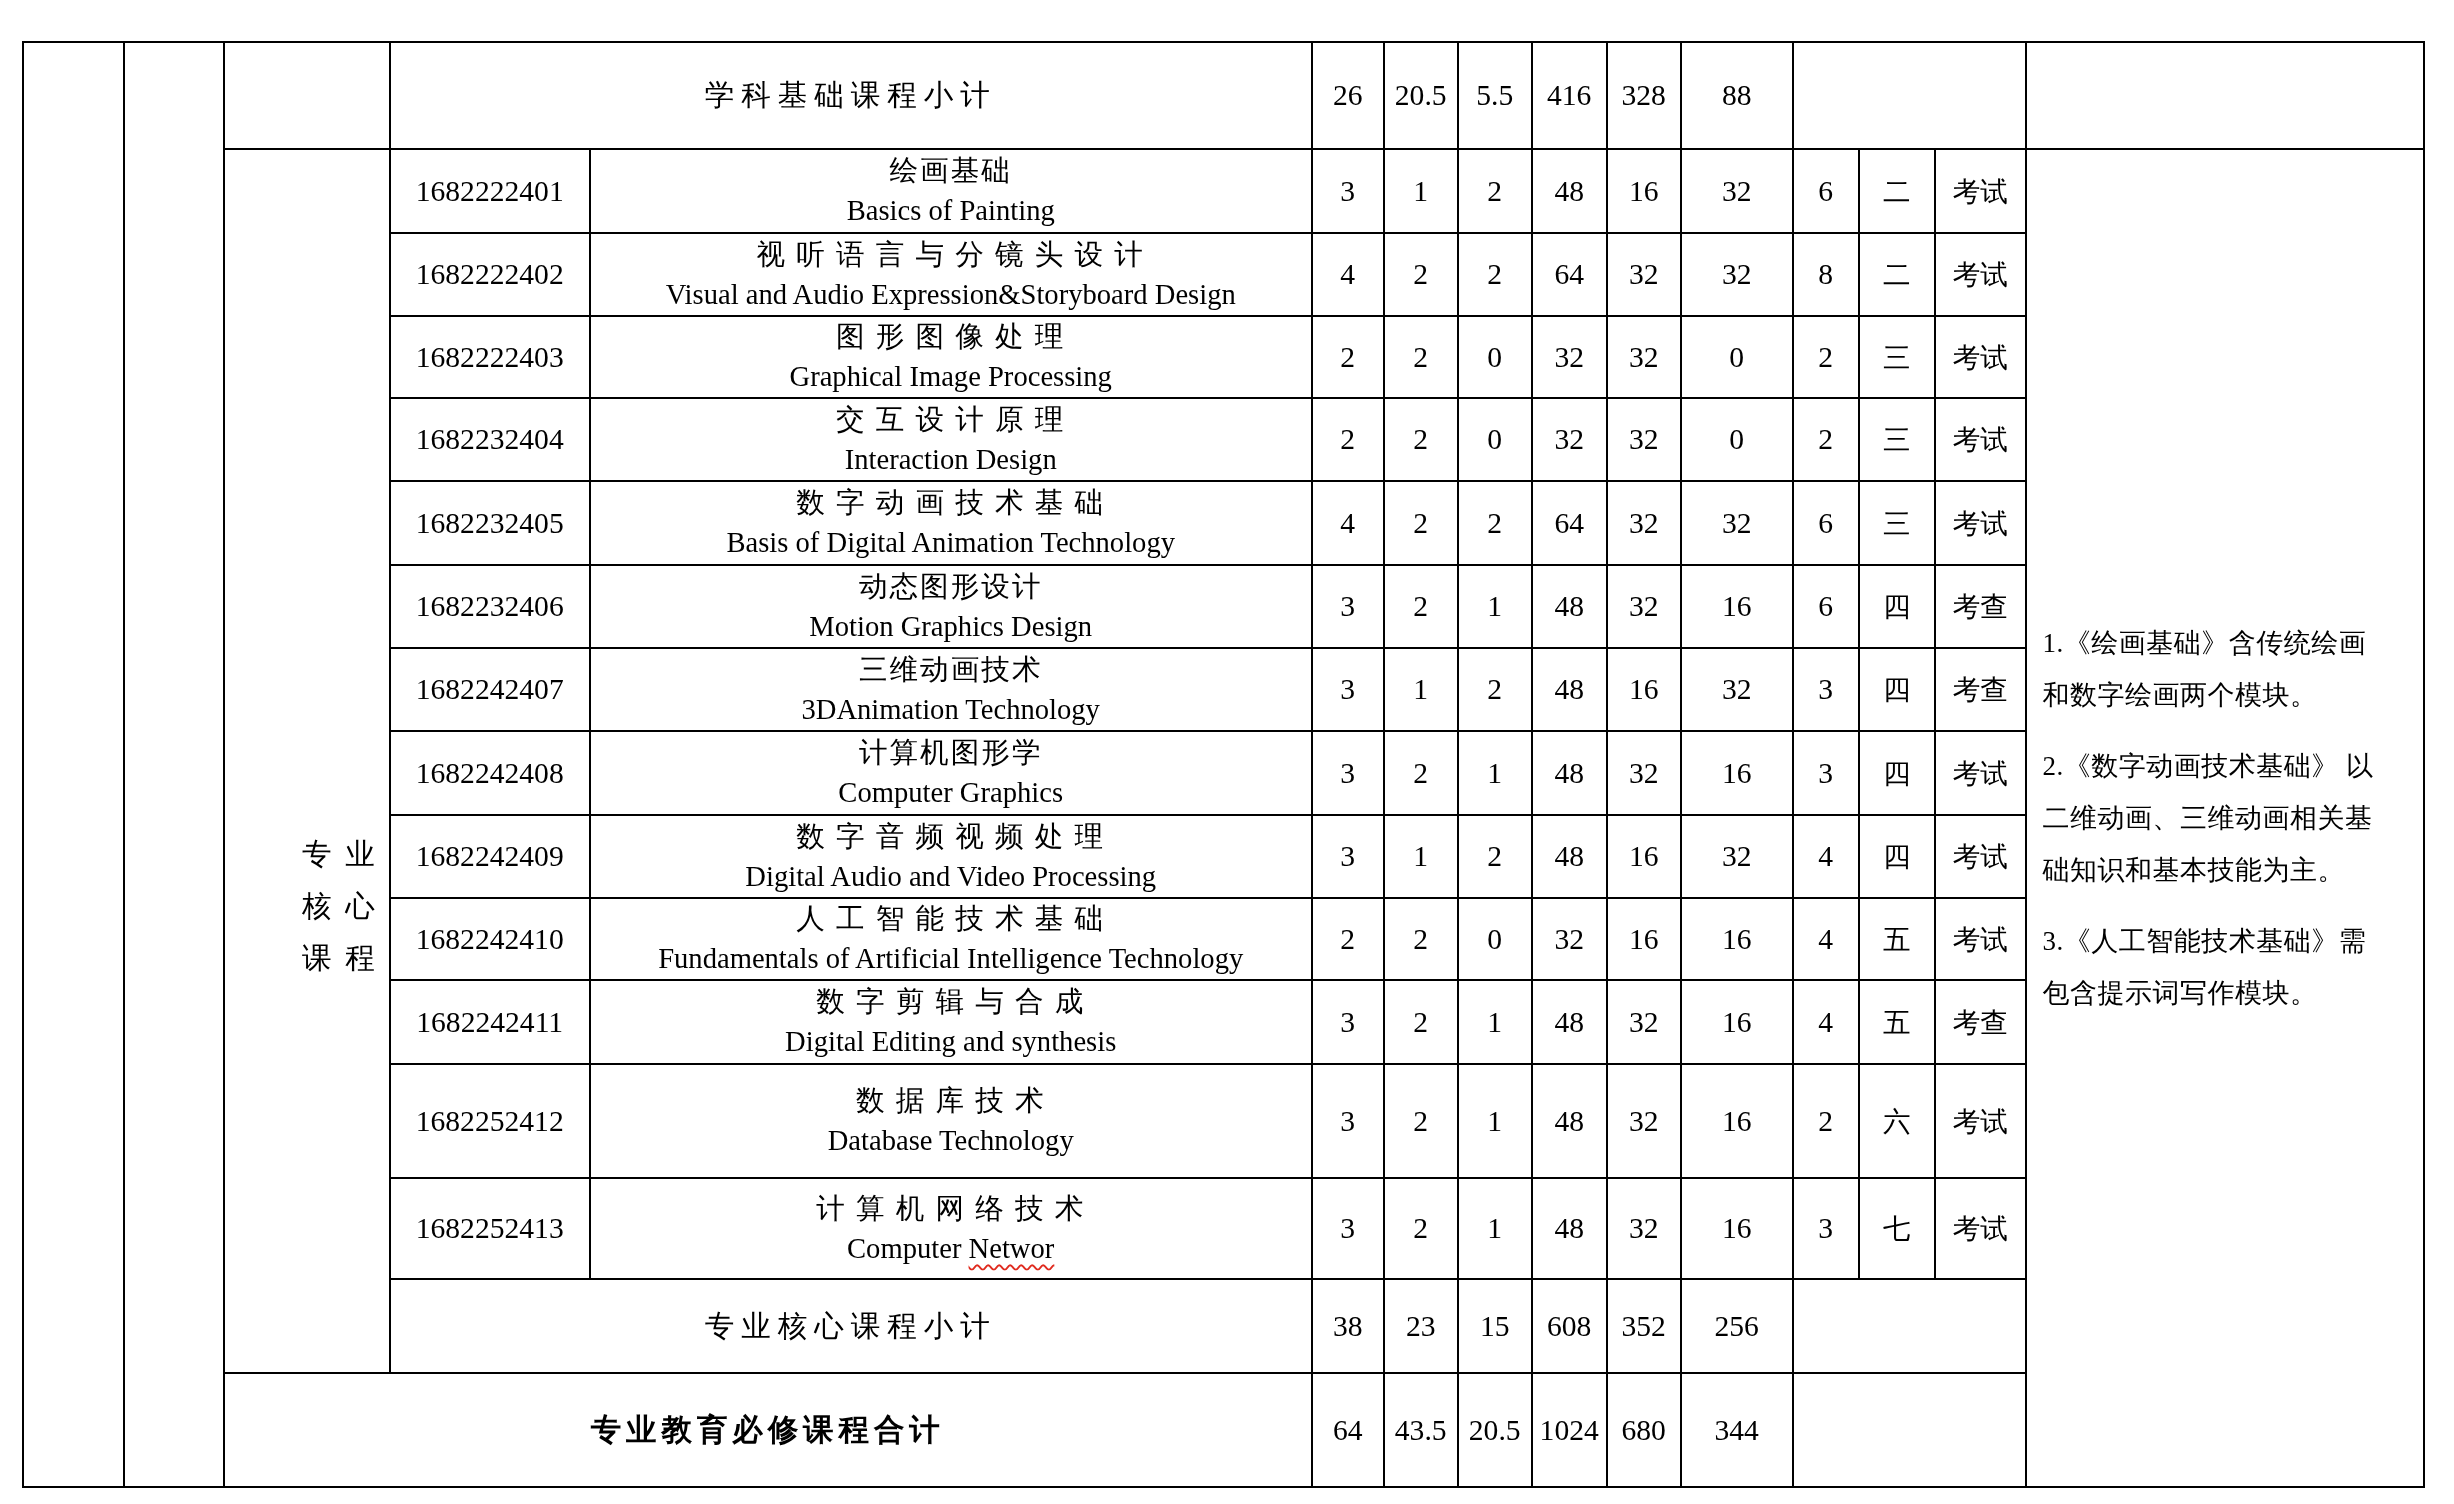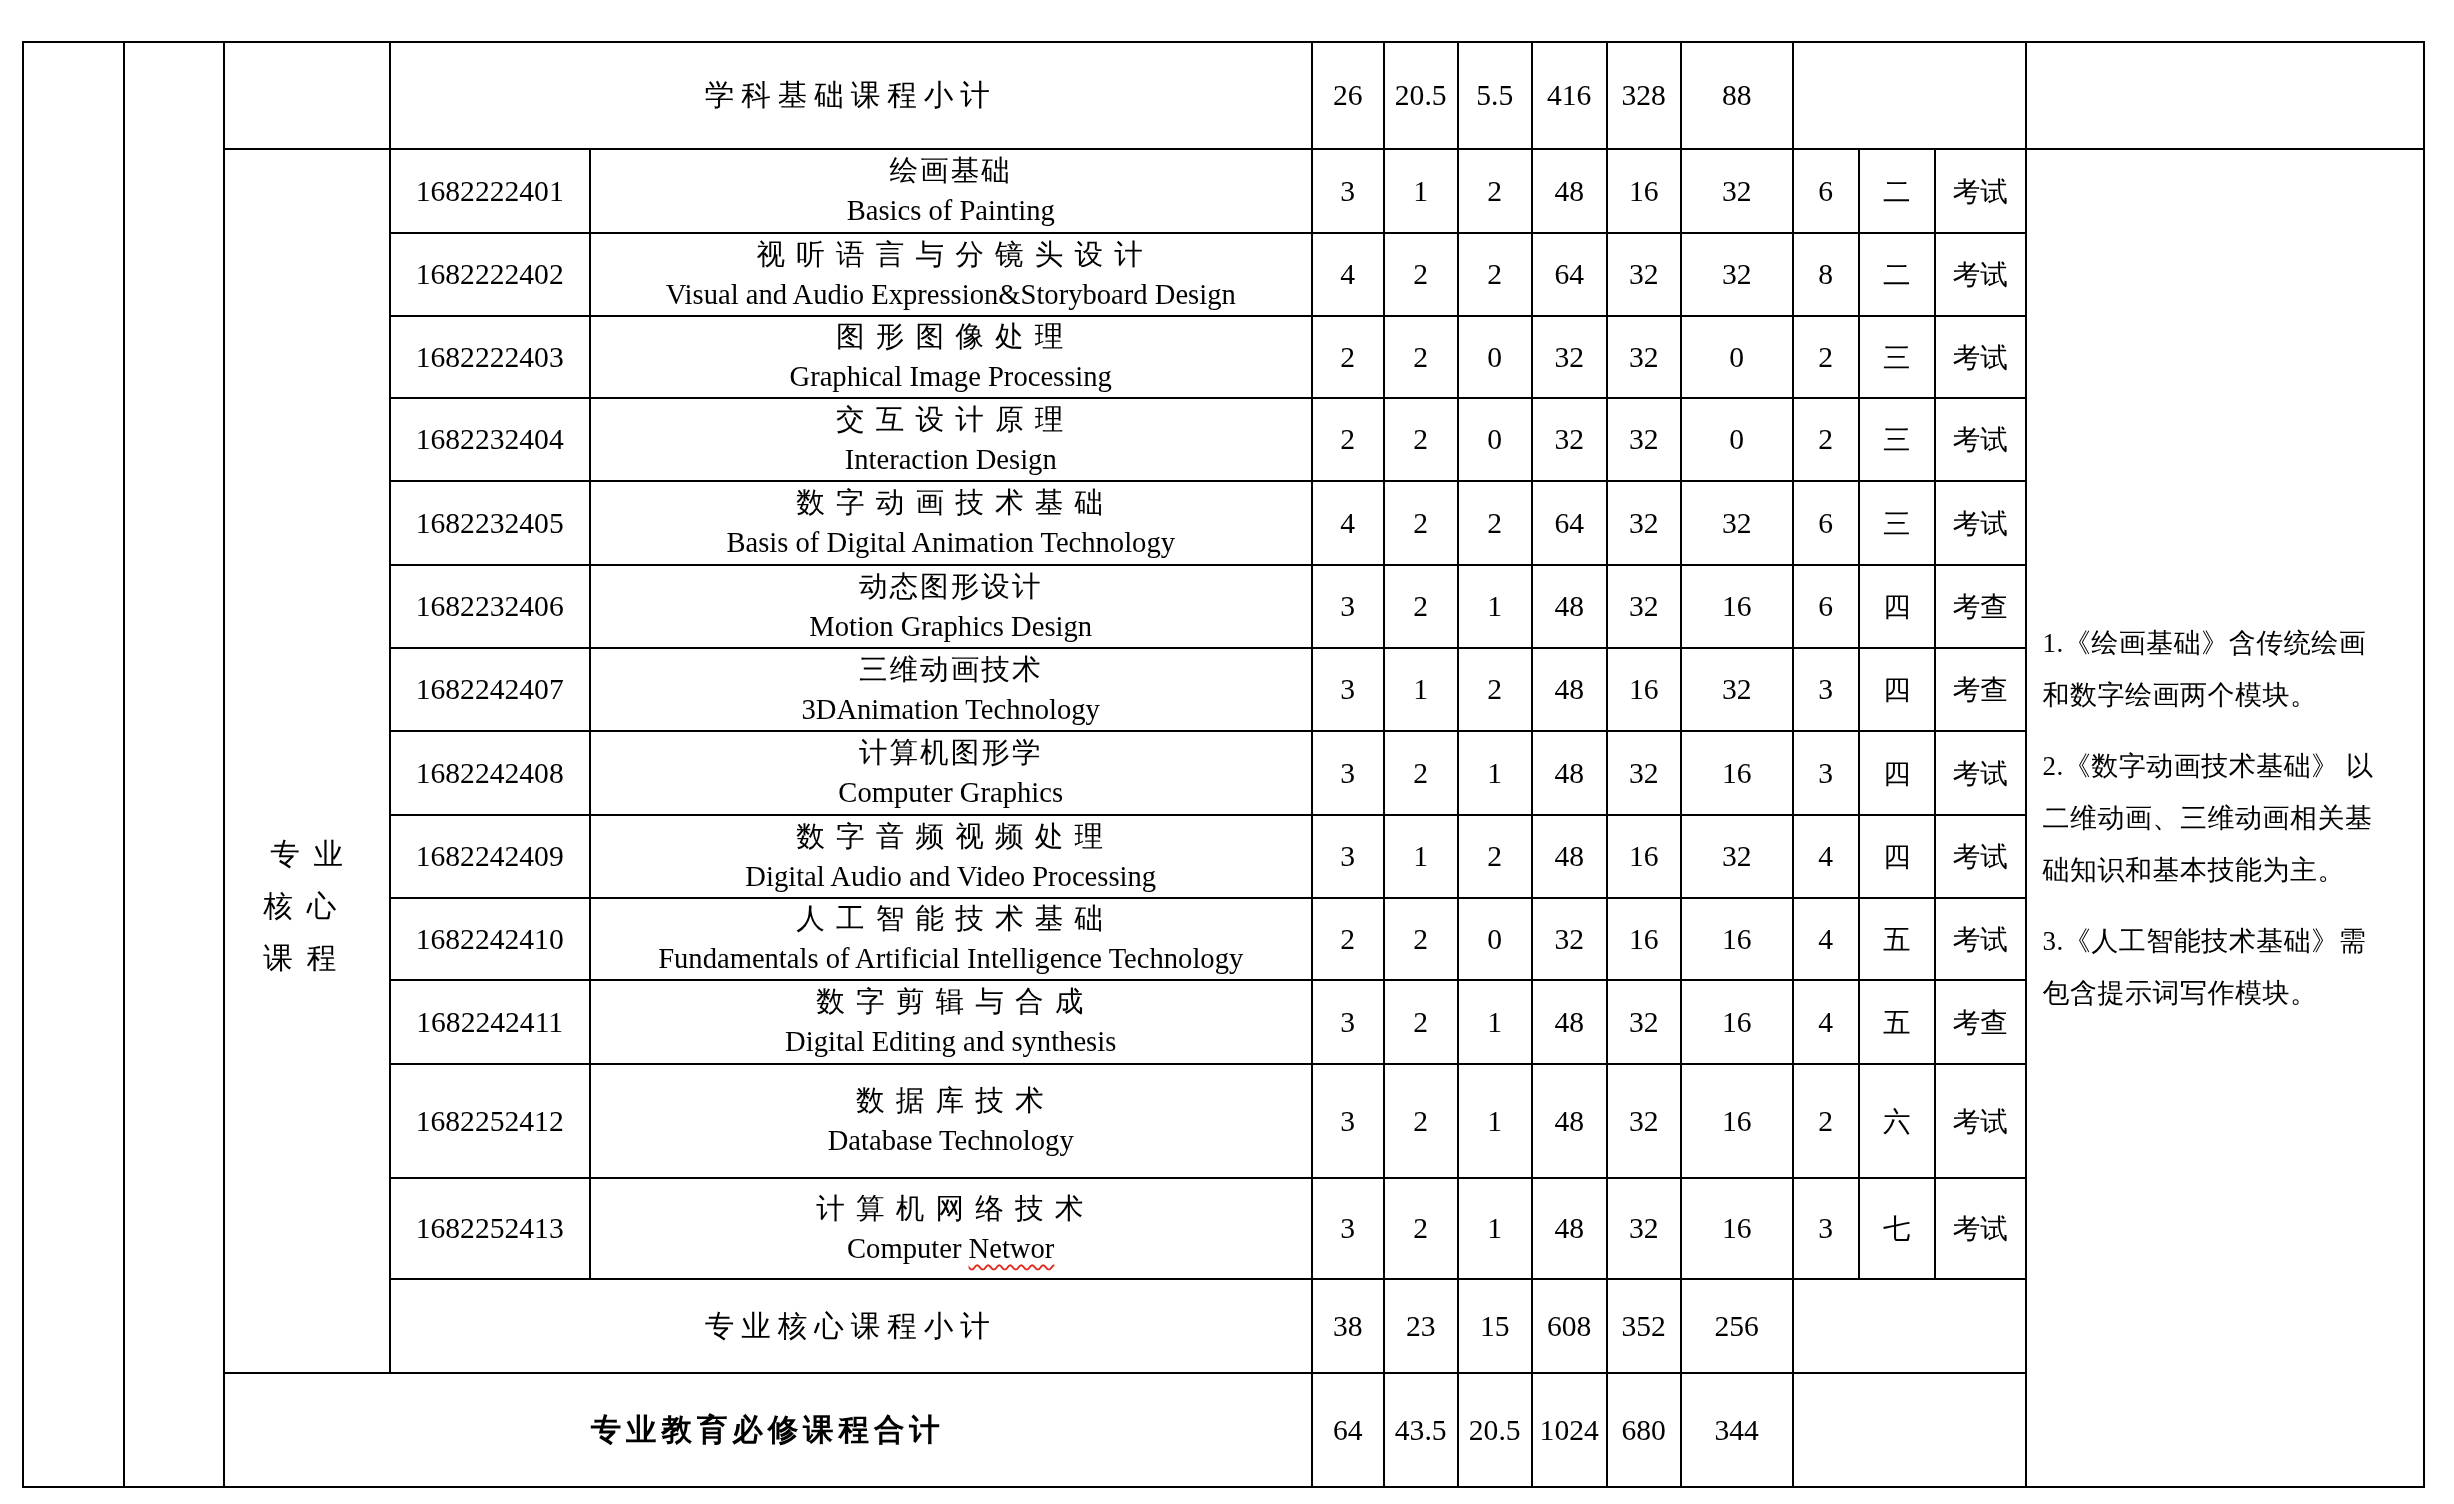--- a/index.html
+++ b/index.html
@@ -28,7 +28,7 @@
   .group-cell { vertical-align:top; }
   .group-label {
     padding-top:678px; font-size:29.6px; line-height:52px; letter-spacing:13.8px;
-    white-space:pre-line; text-align:center; text-indent:13.8px;
+    white-space:pre-line; text-align:right; text-indent:13.8px;
   }
   .notes-cell { text-align:left; padding:0 5.9px 0 15.8px; vertical-align:middle; }
   .note {

